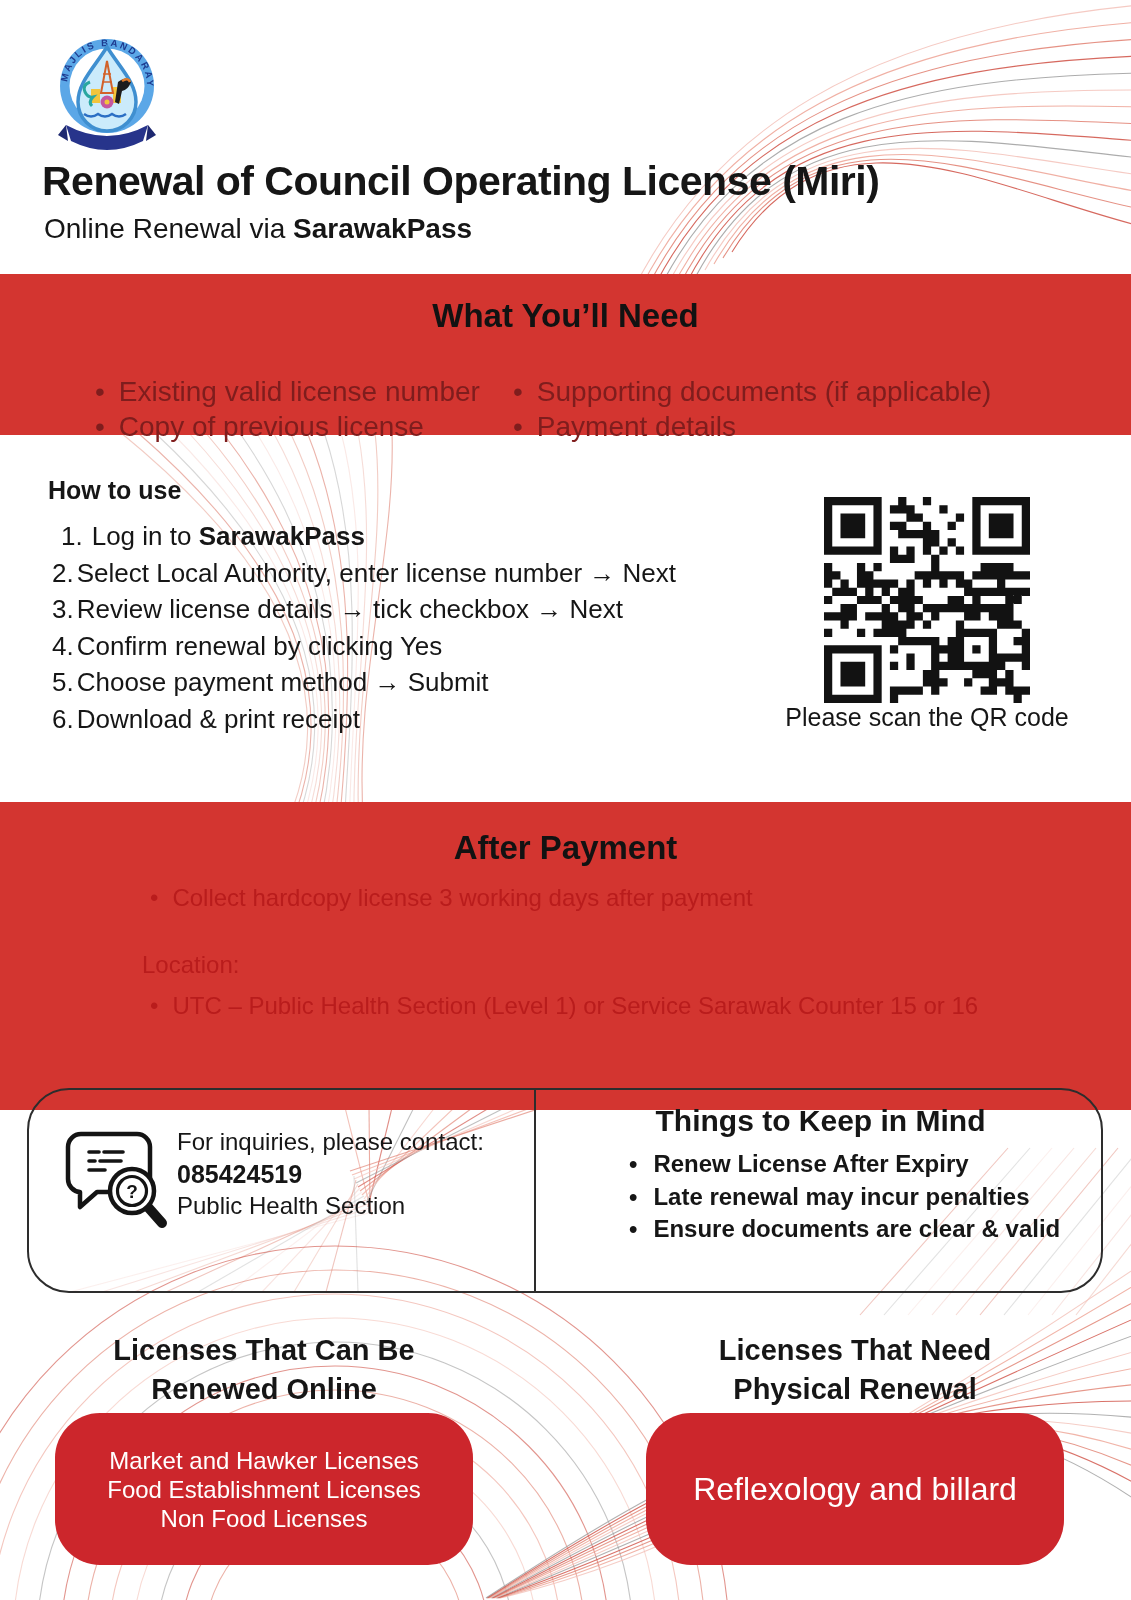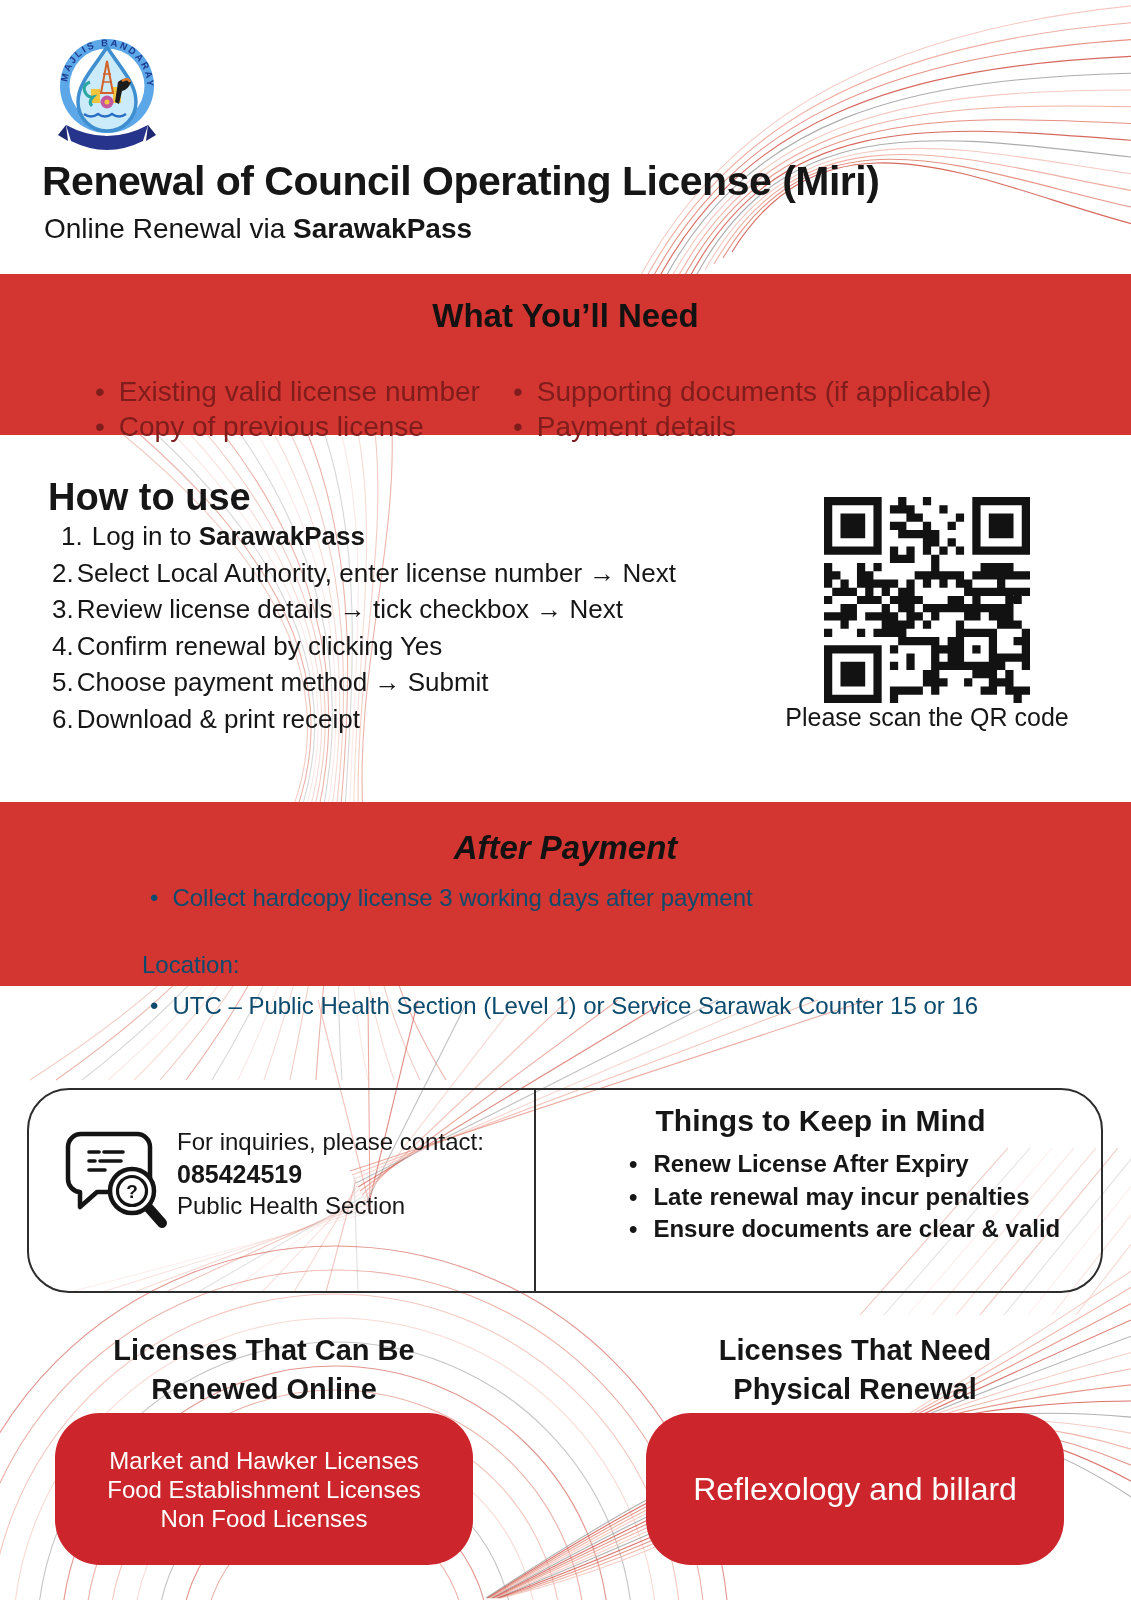--- a/index.html
+++ b/index.html
@@ -32,7 +32,7 @@
   .ap-b2{top:992px;}
 
   
-  .howto-title{left:48px;top:476px;margin:0;font-size:38px;font-weight:800;}
+  .howto-title{left:48px;top:476px;margin:0;font-size:25px;font-weight:800;}
   .steps{left:52px;top:518px;font-size:26px;line-height:36.5px;}
   .step .num{margin-right:3px;}
   .step.first{padding-left:9px;}

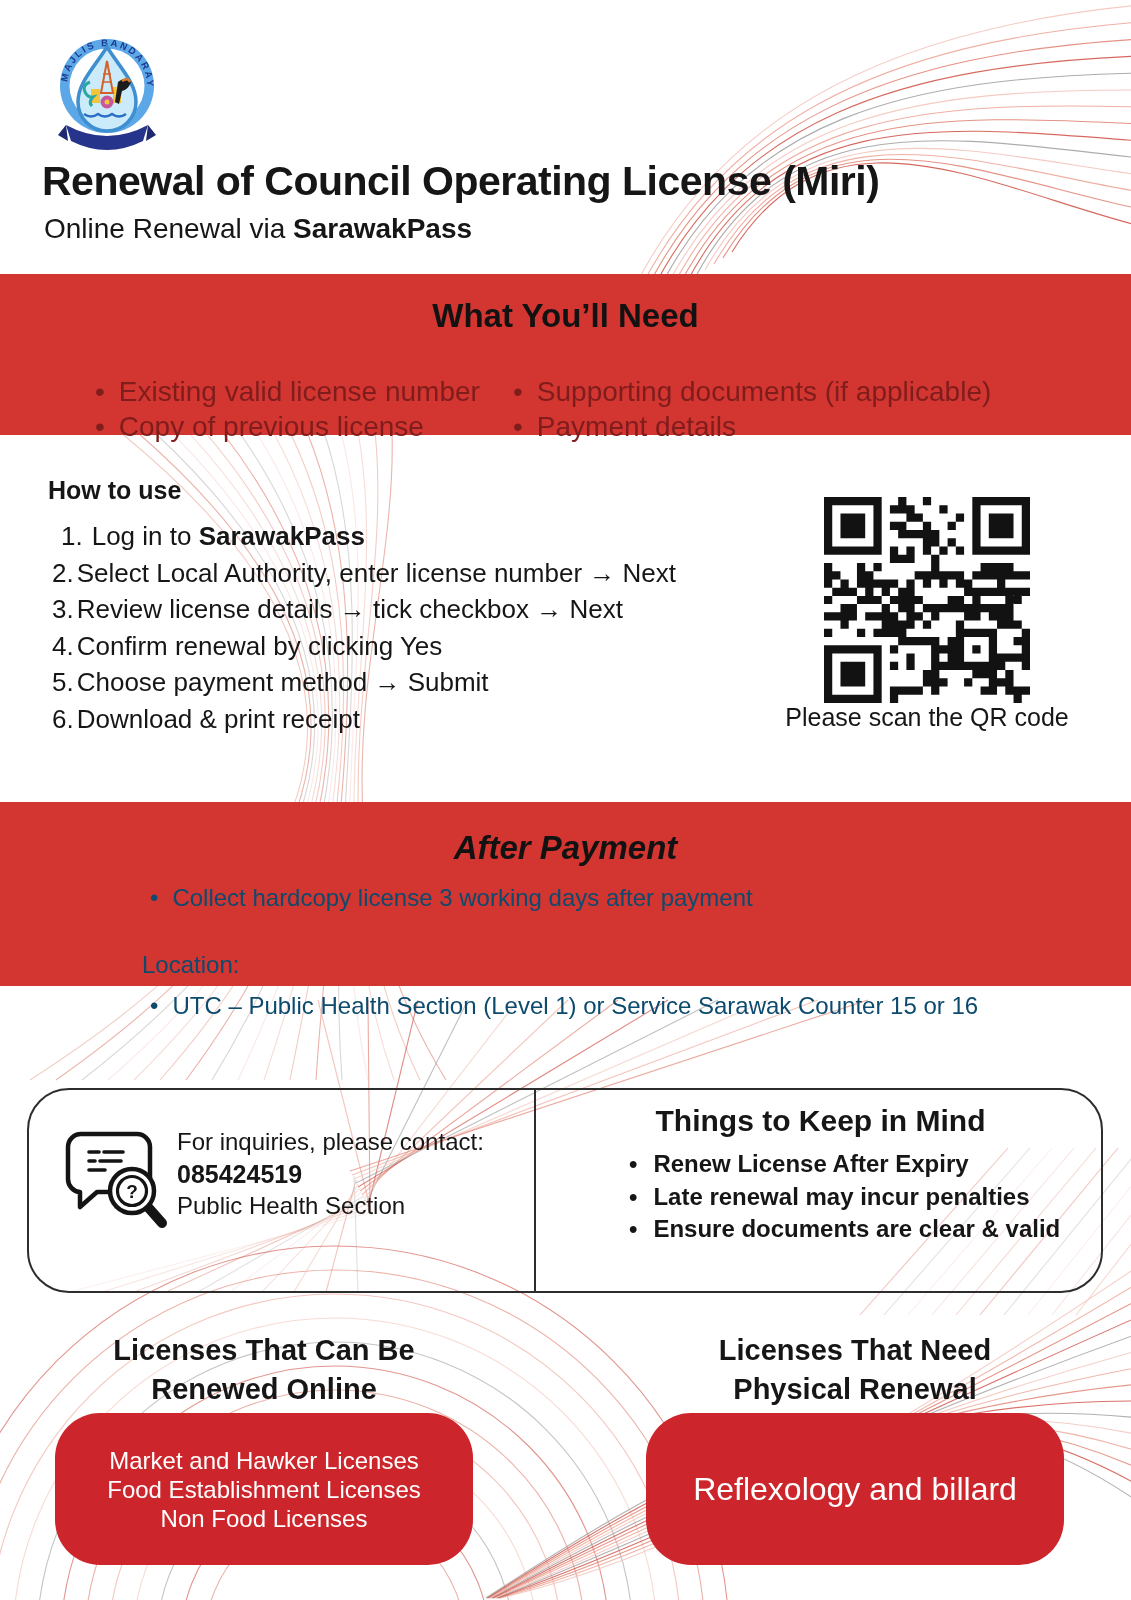--- a/index.html
+++ b/index.html
@@ -18,7 +18,7 @@
   
   .banner{left:0;width:1131px;background:var(--banner-red);}
   .banner1{top:274px;height:161px;}
-  .banner2{top:802px;height:184px;font-style:italic;}
+  .banner2{top:802px;height:308px;}
   .banner h2{margin:0;text-align:center;font-size:33px;font-weight:800;color:#121212;}
   .banner1 h2{padding-top:23px;}
   .banner2 h2{padding-top:27px;}

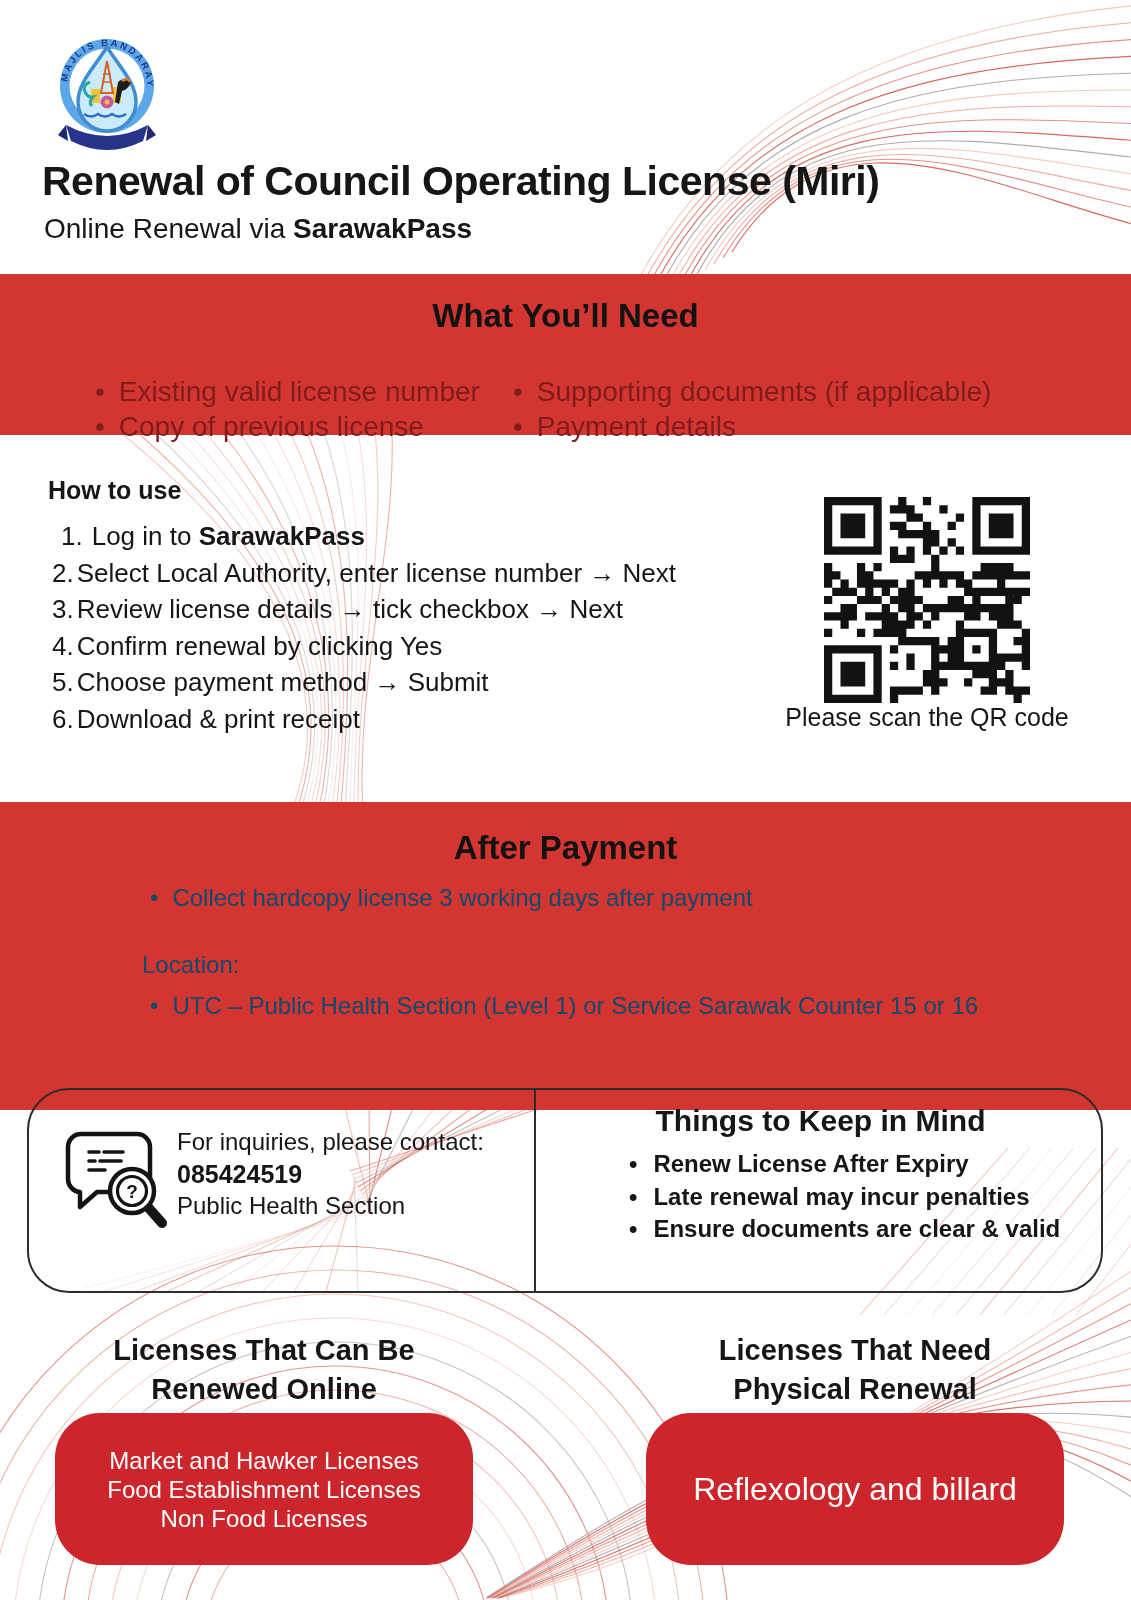--- a/index.html
+++ b/index.html
@@ -26,7 +26,7 @@
   .wn-col.c1{left:95px;}
   .wn-col.c2{left:513px;}
   .dot::before{content:"\2022";margin-right:14px;}
-  .ap-line{position:absolute;left:150px;color:#0c4a6e;font-size:24px;}
+  .ap-line{position:absolute;left:150px;color:#b91c1c;font-size:24px;}
   .ap-b1{top:884px;}
   .ap-loc{top:951px;left:142px;}
   .ap-b2{top:992px;}

